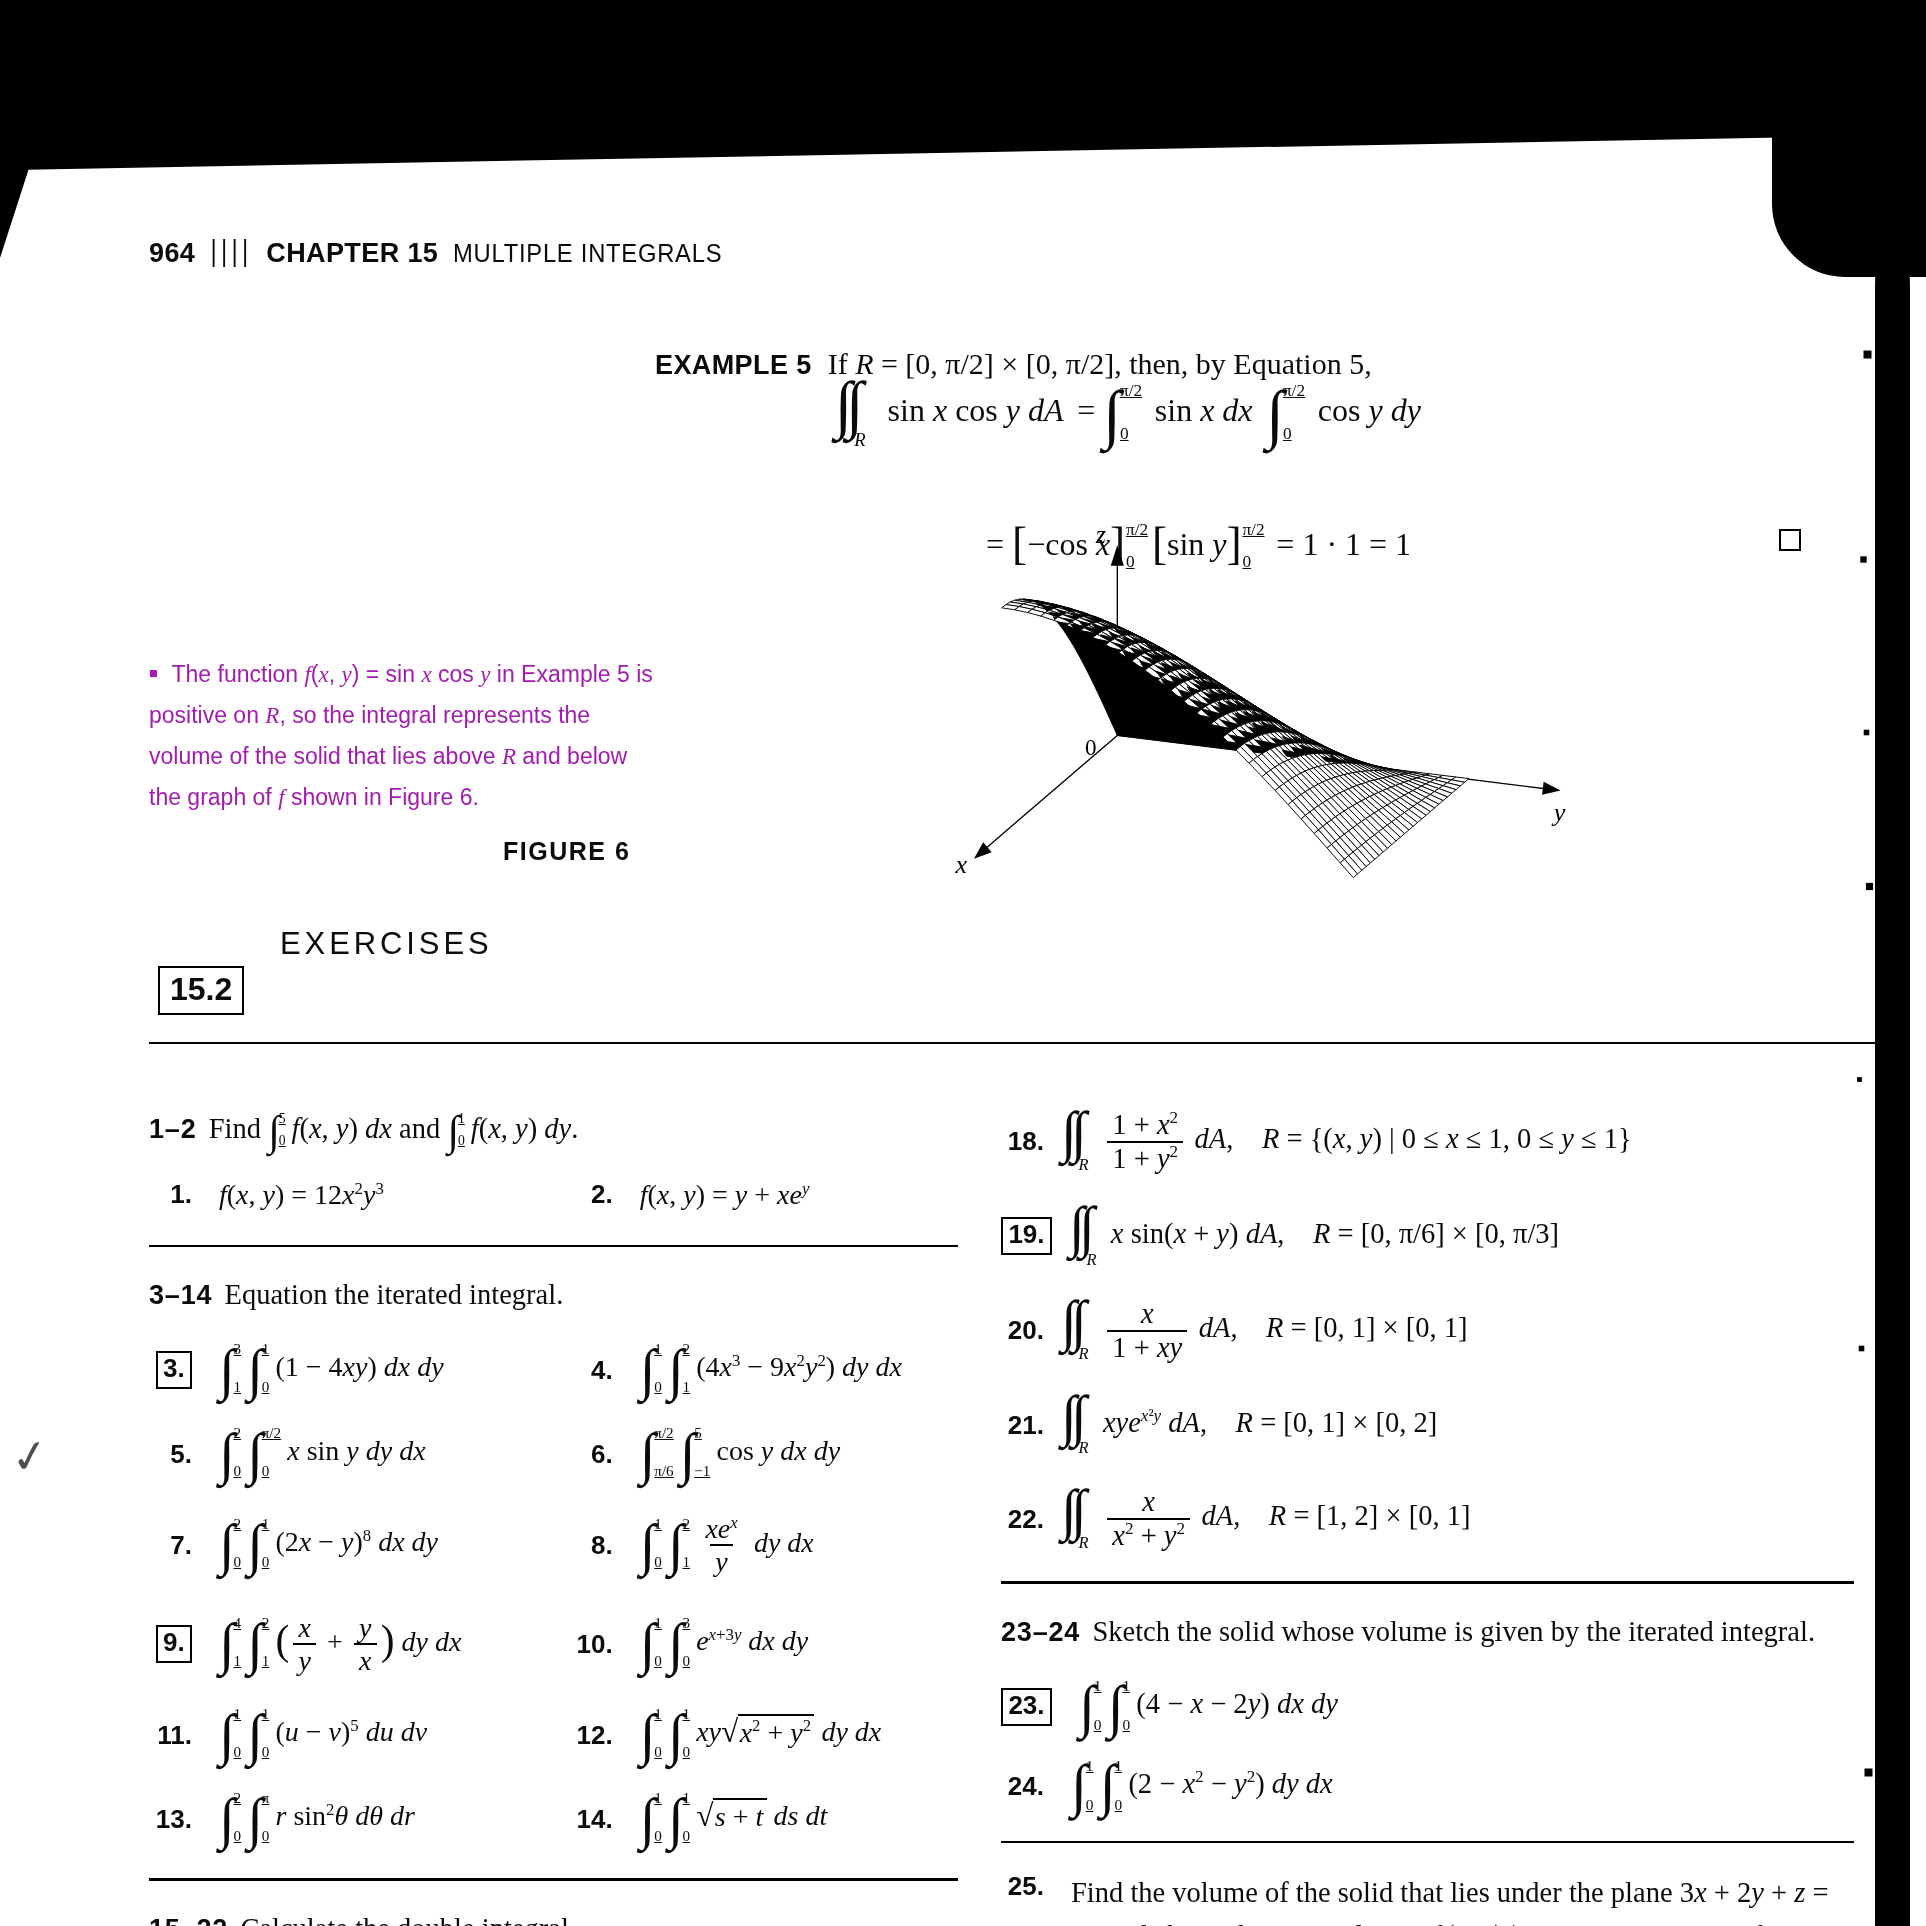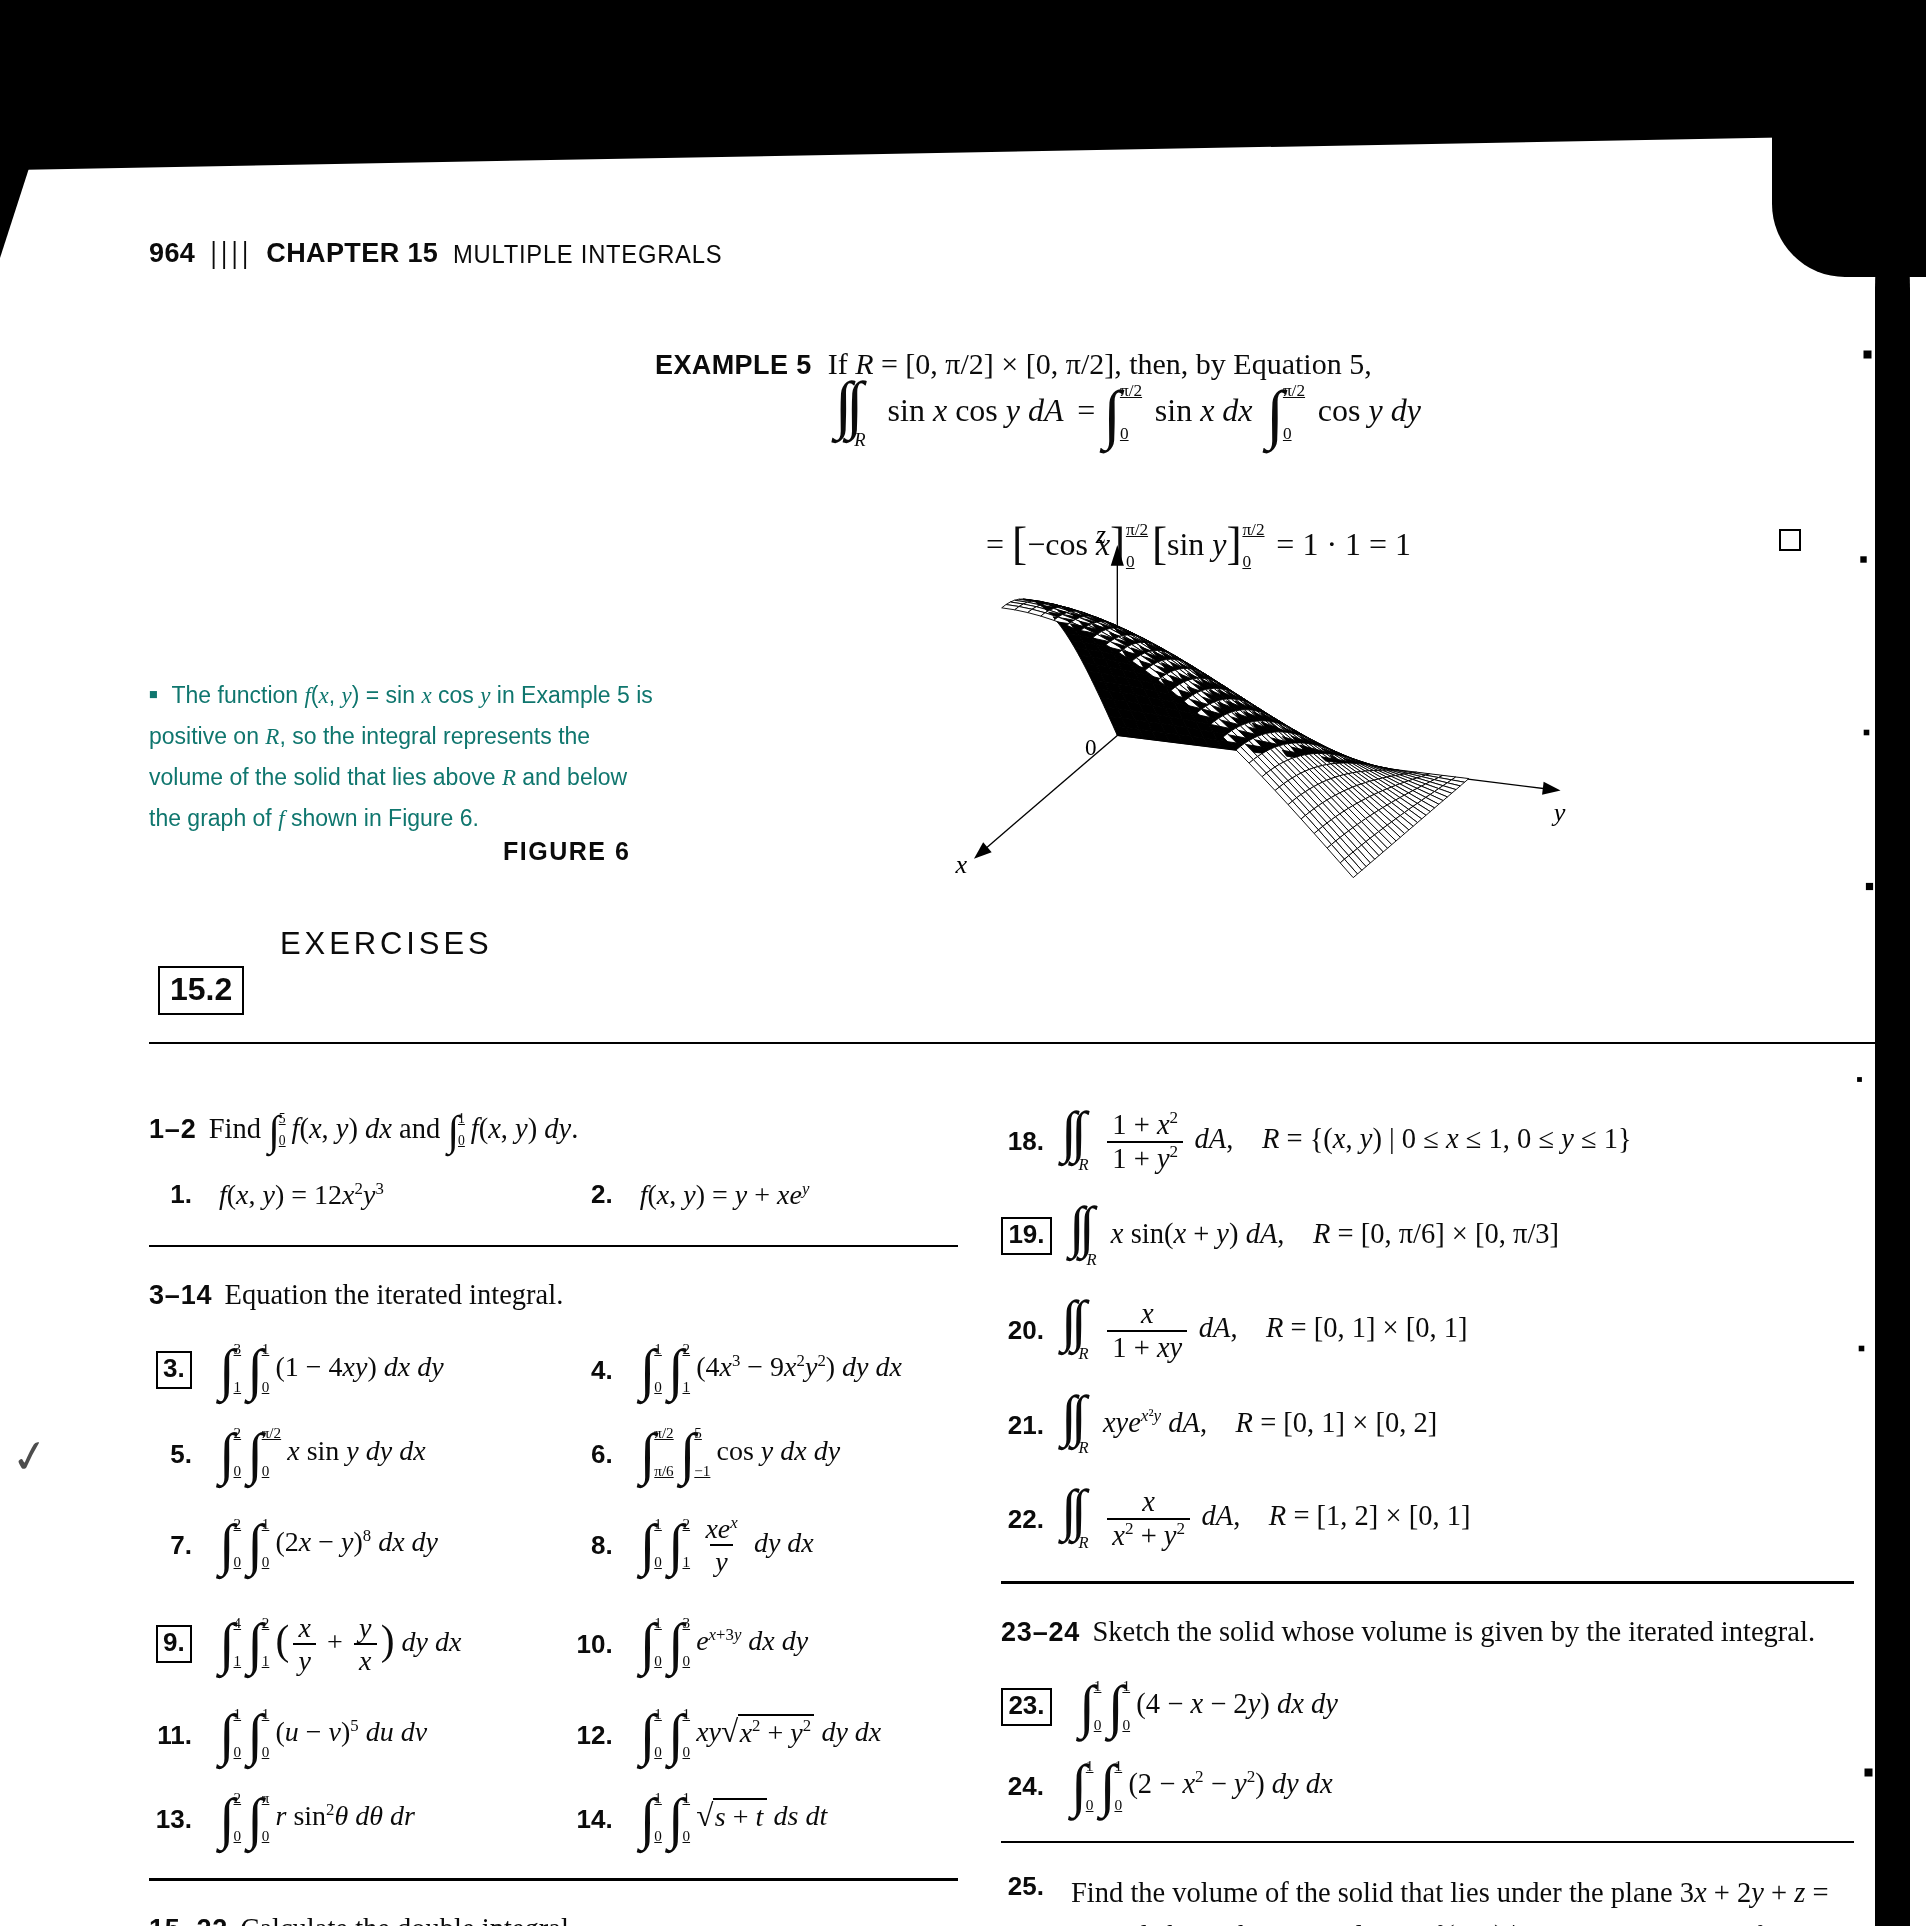--- a/index.html
+++ b/index.html
@@ -24,7 +24,7 @@
                font-family:"DejaVu Sans",sans-serif;transform:rotate(-9deg);opacity:.85;}
 
   
-  .hdr{position:absolute;left:149px;top:238px;display:flex;align-items:flex-end;gap:14.6px;
+  .hdr{position:absolute;left:149px;top:238px;display:flex;align-items:center;gap:14.6px;
        font-size:27px;white-space:nowrap;}
   .hnum,.hch{font-family:"Liberation Sans","DejaVu Sans",sans-serif;font-weight:700;letter-spacing:0.4px;}
   .hbars{font-family:"DejaVu Sans",sans-serif;font-weight:400;font-size:23px;letter-spacing:2.7px;

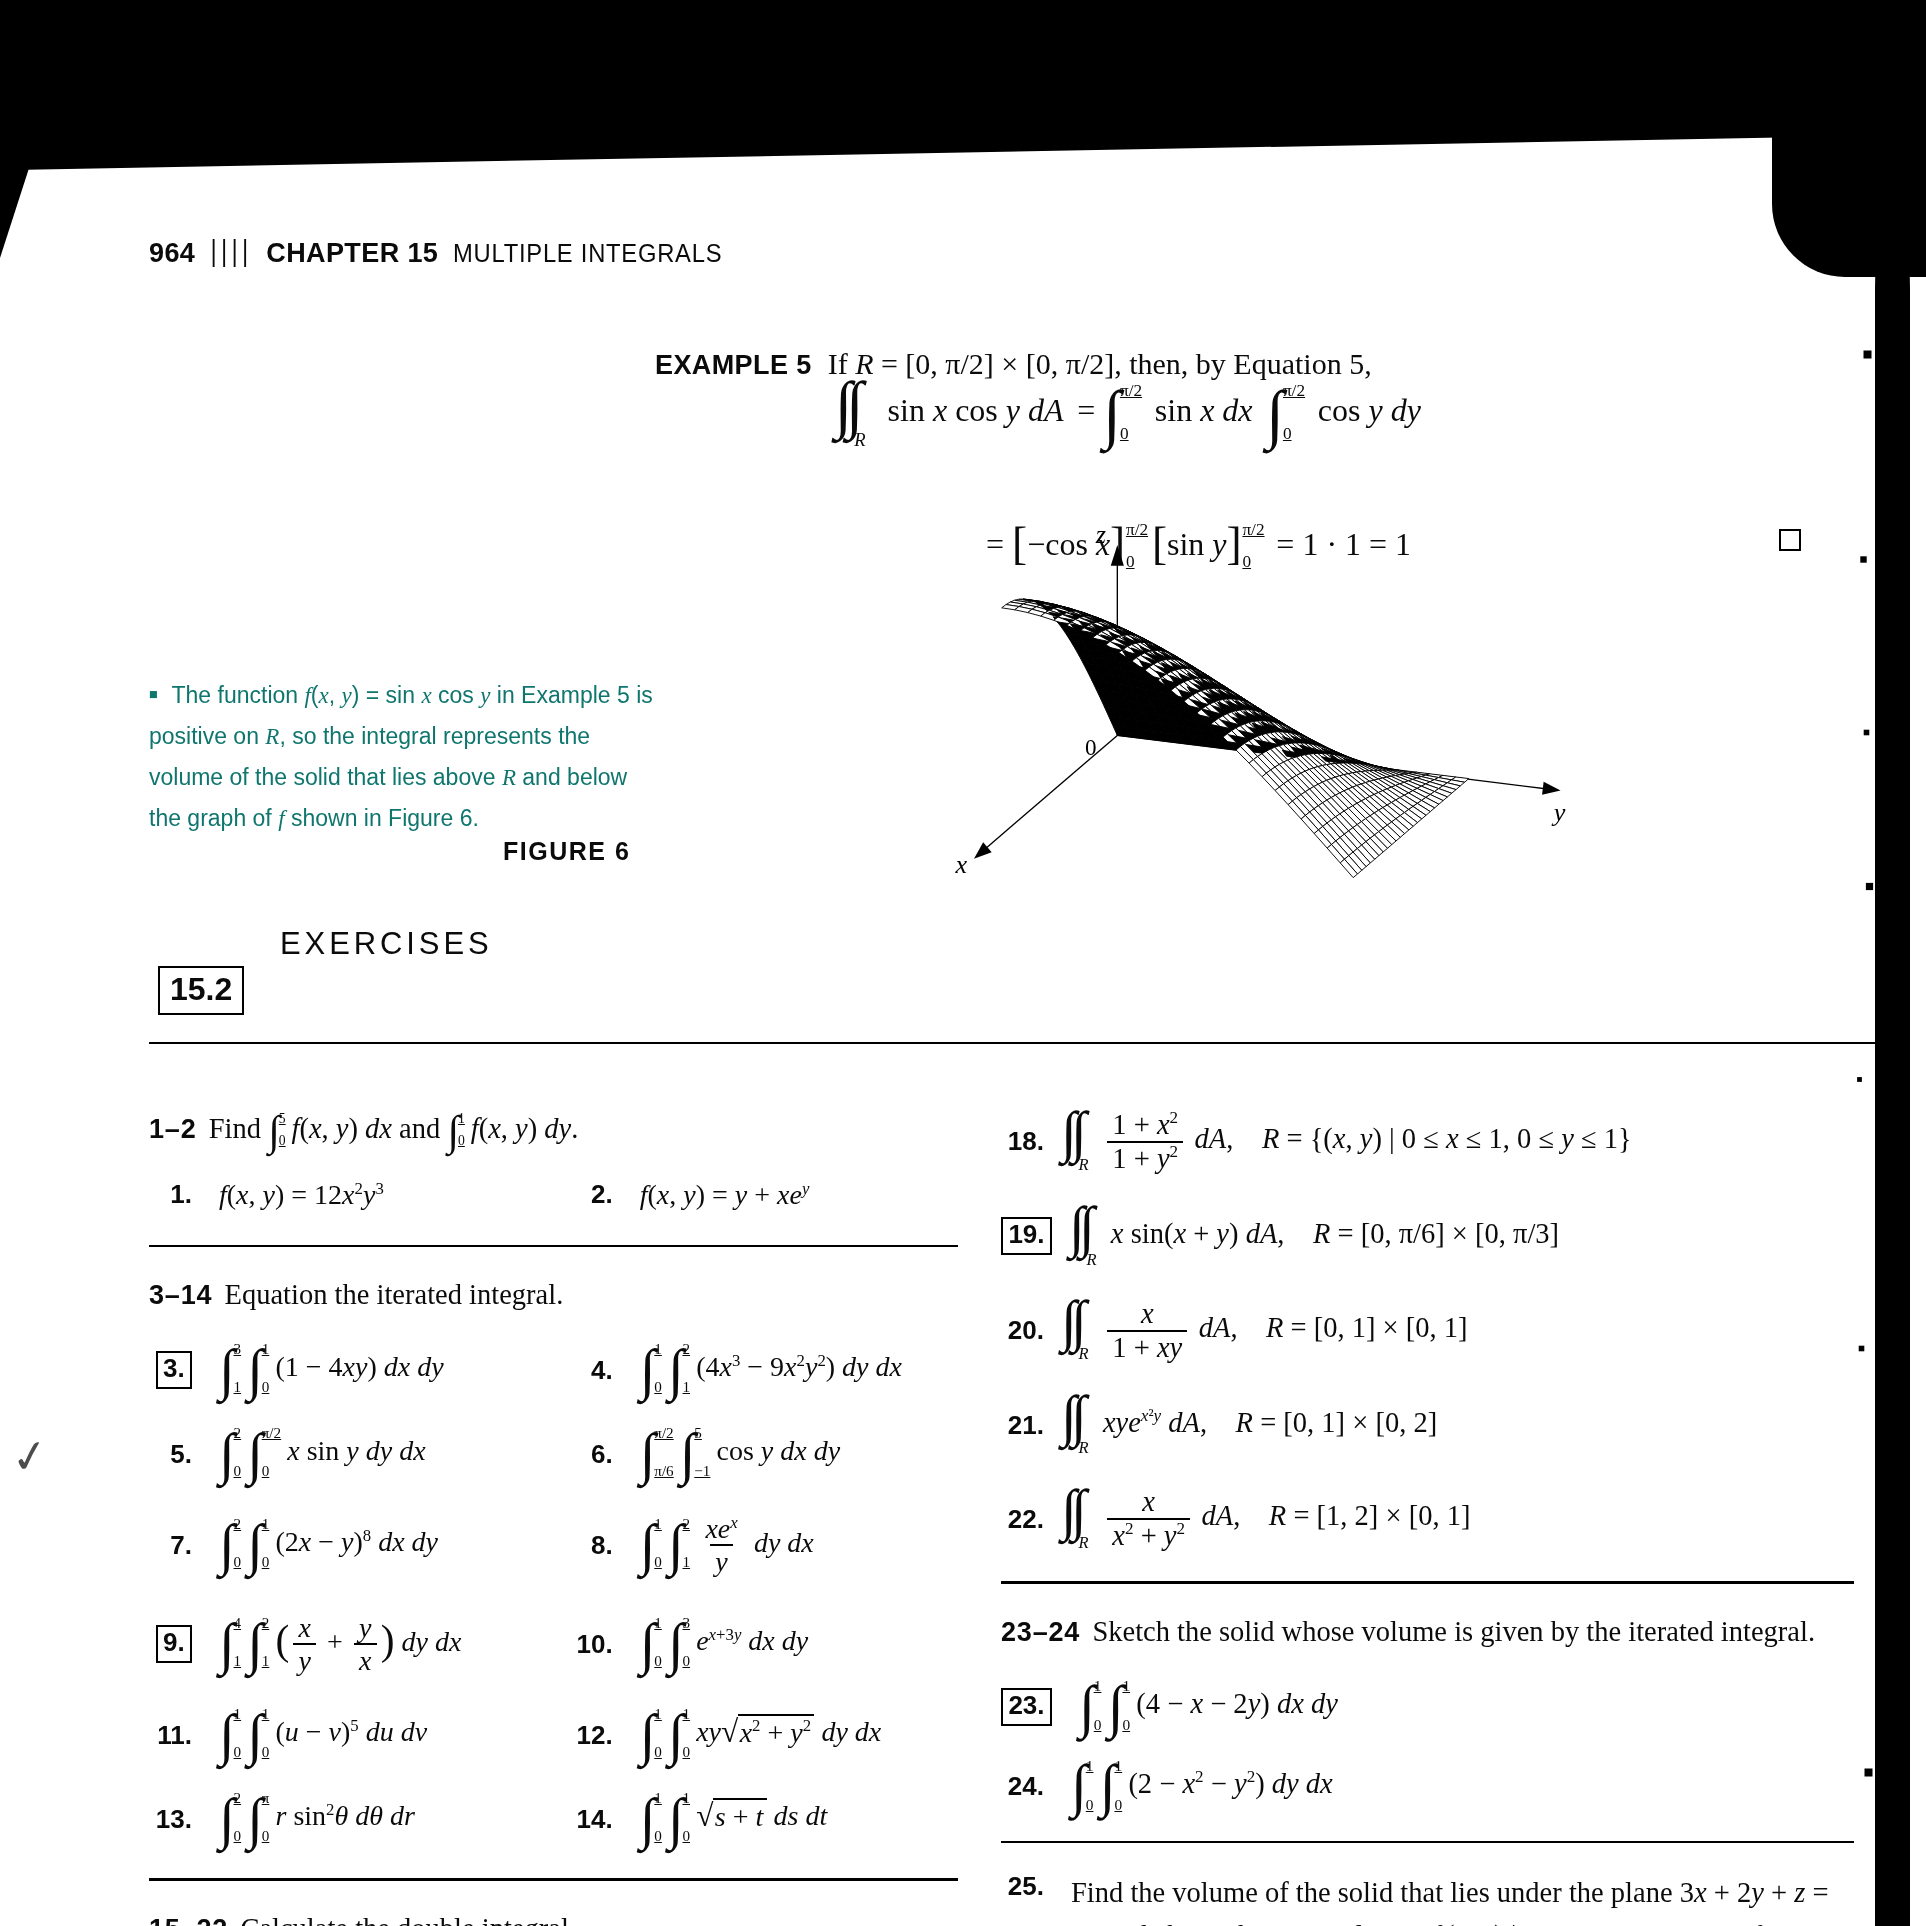--- a/index.html
+++ b/index.html
@@ -42,9 +42,9 @@
   .qed{position:absolute;left:1779px;top:529px;width:17.7px;height:17.7px;border:2.3px solid #000;}
 
   
-  .mnote{position:absolute;left:149px;top:674px;width:505px;
+  .mnote{position:absolute;left:149px;top:653px;width:505px;
          font-family:"Liberation Sans","DejaVu Sans",sans-serif;font-size:23px;line-height:40px;
-         color:#0f766e;}
+         color:#a21caf;}
   .mnote .bullet{font-size:14.6px;vertical-align:0.25em;margin-right:7.7px;}
   .mnote i{font-family:"Liberation Serif","DejaVu Serif",serif;}
 

